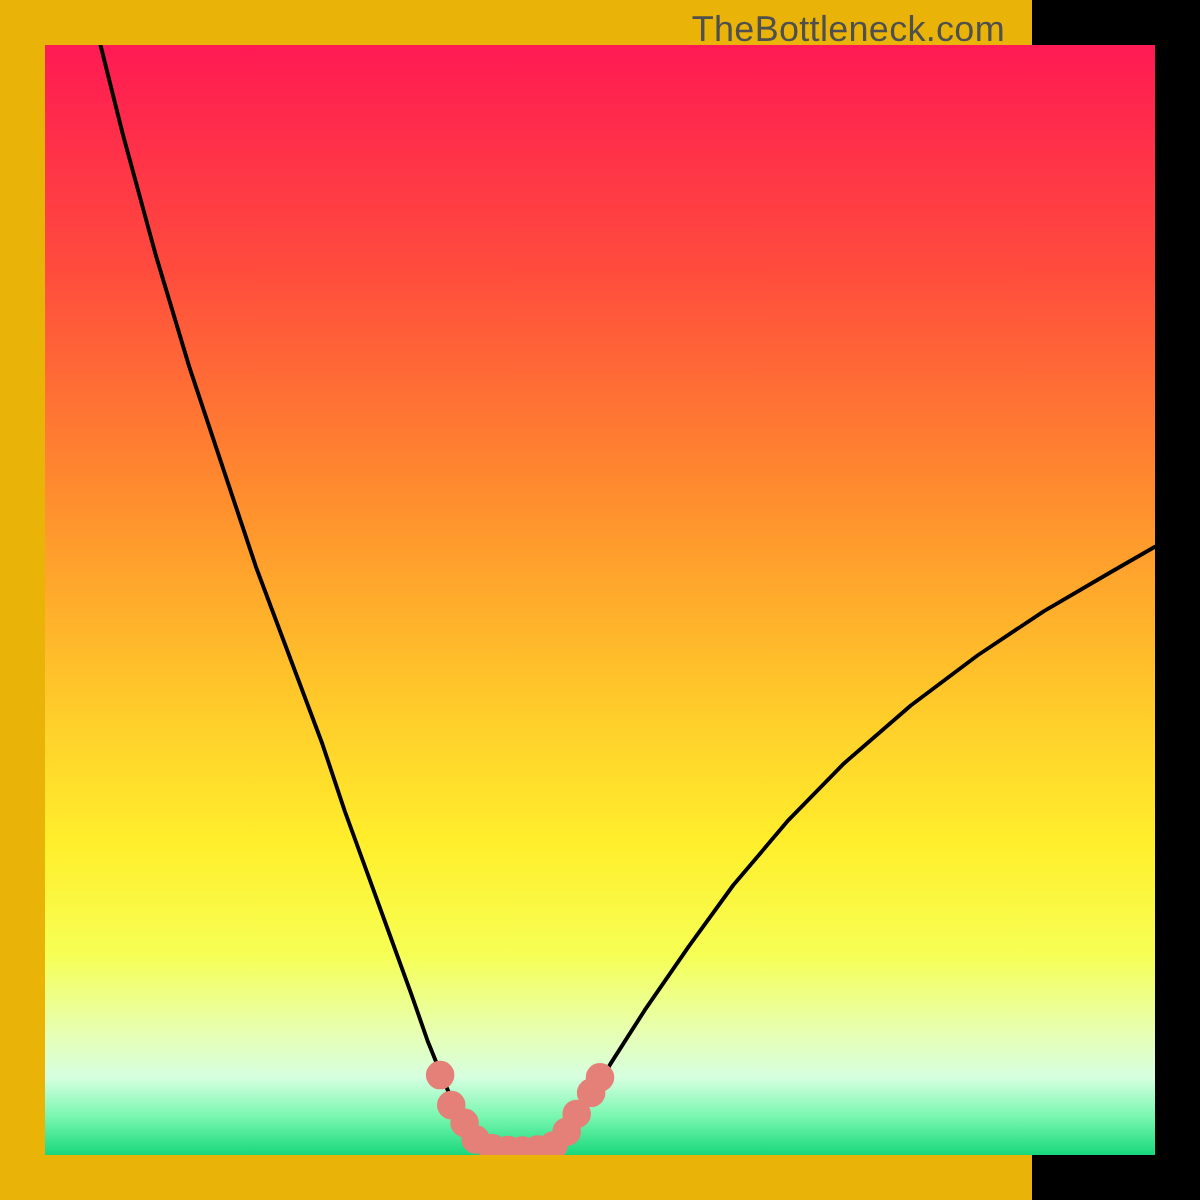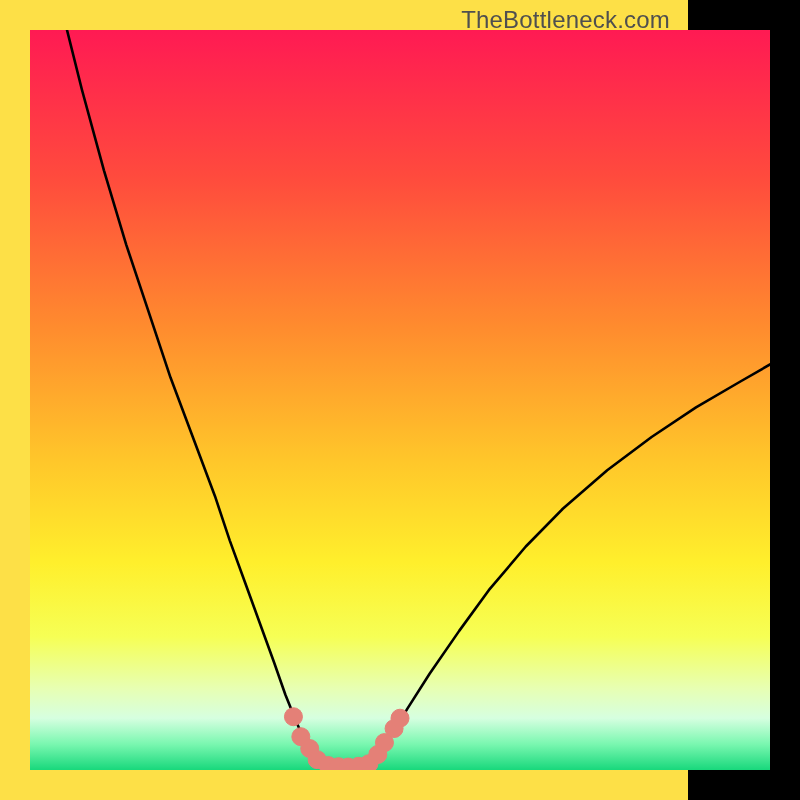--- a/index.html
+++ b/index.html
@@ -16,7 +16,7 @@
     top: 0;
     width: 688px;
     height: 800px;
-    background: #fde047;
+    background: #eab308;
   }
   .plot {
     position: absolute;

